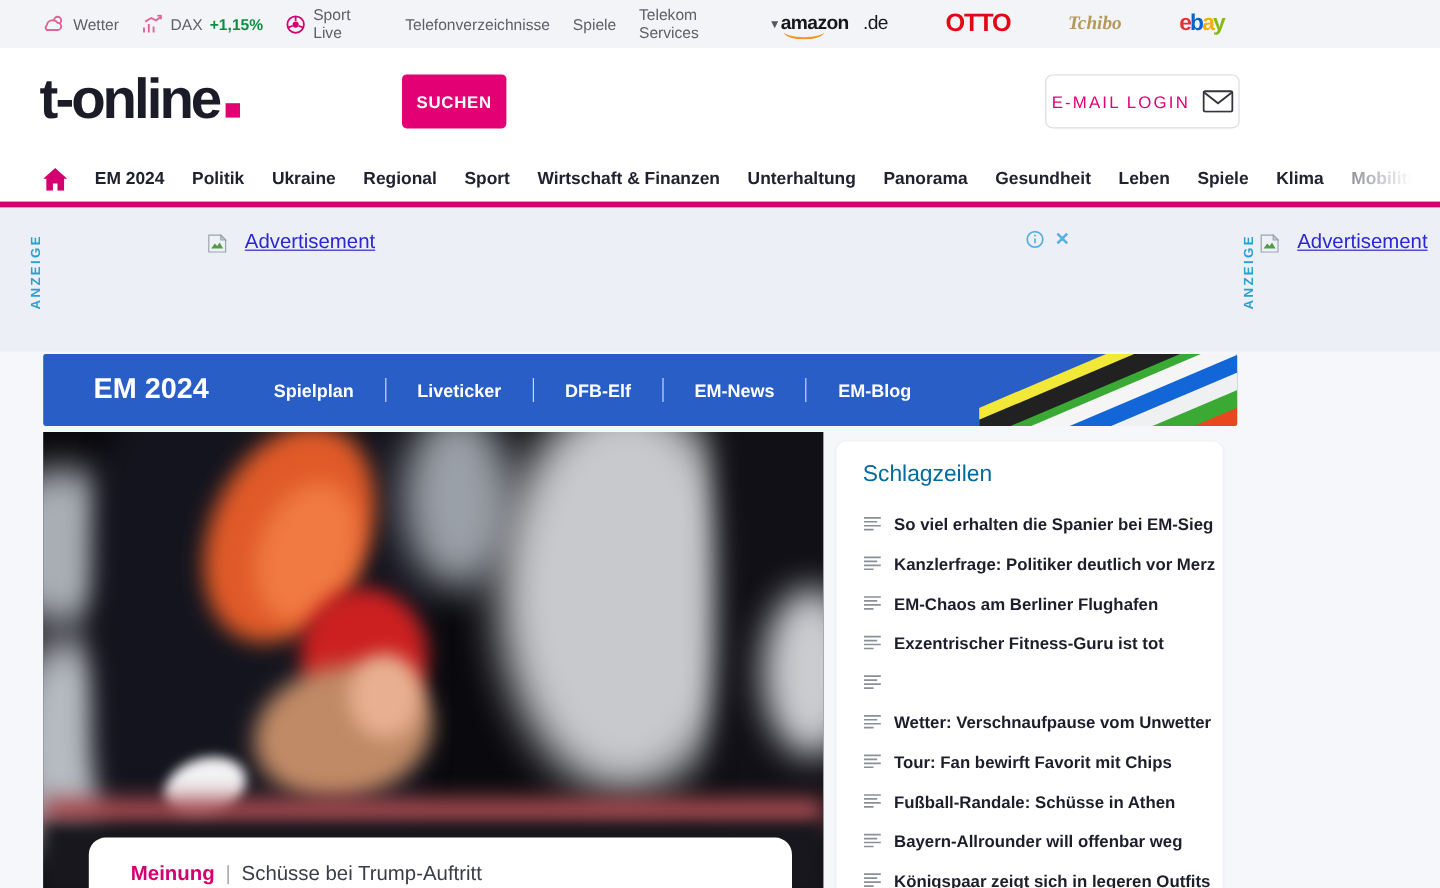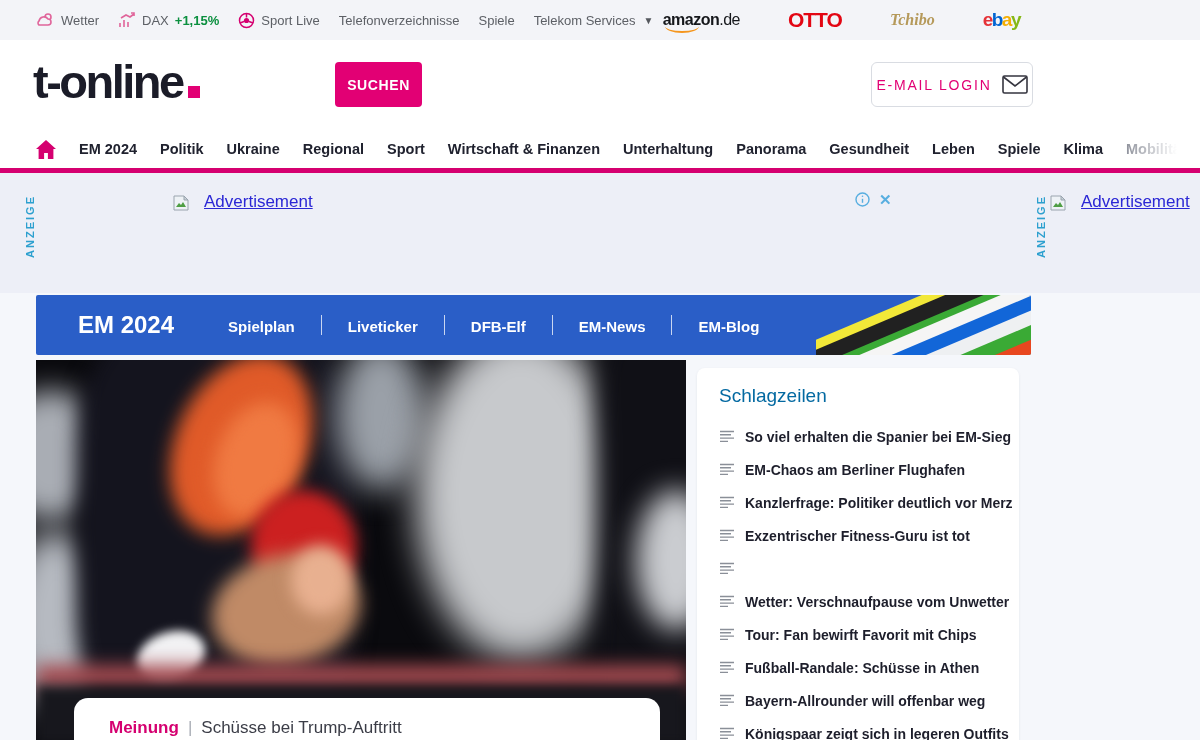--- a/index.html
+++ b/index.html
@@ -16,7 +16,7 @@
   .caret { font-size:10px; color:#55585e; margin-left:2px; }
   .partners { display:flex; align-items:center; gap:48px; }
   .logo-amazon { font-weight:bold; font-size:16px; color:#15171b; position:relative; letter-spacing:-0.5px;}
-  .logo-amazon .tld { font-weight:normal; }
+  .logo-amazon .tld { font-weight:normal;margin-left:12px; }
   .amazon-smile { position:absolute; left:2px; bottom:-4px; width:34px; height:8px;
                   border-bottom:2px solid #f5961e; border-radius:0 0 60% 60%/0 0 100% 100%; }
   .logo-otto { color:#e30613; font-weight:900; font-size:21px; letter-spacing:-1px; }

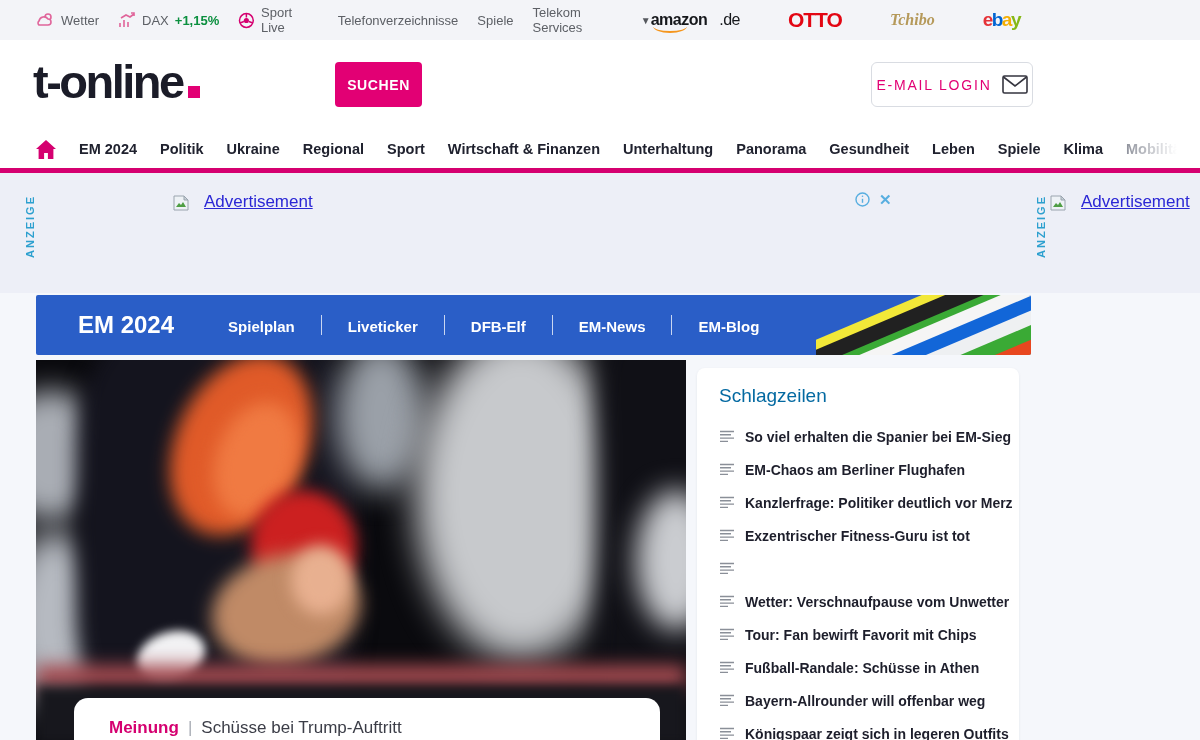--- a/index.html
+++ b/index.html
@@ -283,18 +283,18 @@
     <svg width="16" height="13" viewBox="0 0 16 13" stroke="#8a8f98" stroke-width="1.4">
         <path d="M1 1.5h14M1 4.8h11M1 8.1h14M1 11.4h8"></path>
       </svg>
+    <span>Kanzlerfrage: Politiker deutlich vor Merz</span>
+  </div>
+  <div class="hl-item">
+    <svg width="16" height="13" viewBox="0 0 16 13" stroke="#8a8f98" stroke-width="1.4">
+        <path d="M1 1.5h14M1 4.8h11M1 8.1h14M1 11.4h8"></path>
+      </svg>
     <span>EM-Chaos am Berliner Flughafen</span>
   </div>
   <div class="hl-item">
     <svg width="16" height="13" viewBox="0 0 16 13" stroke="#8a8f98" stroke-width="1.4">
         <path d="M1 1.5h14M1 4.8h11M1 8.1h14M1 11.4h8"></path>
       </svg>
-    <span>Kanzlerfrage: Politiker deutlich vor Merz</span>
-  </div>
-  <div class="hl-item">
-    <svg width="16" height="13" viewBox="0 0 16 13" stroke="#8a8f98" stroke-width="1.4">
-        <path d="M1 1.5h14M1 4.8h11M1 8.1h14M1 11.4h8"></path>
-      </svg>
     <span>Exzentrischer Fitness-Guru ist tot</span>
   </div>
   <div class="hl-item">

